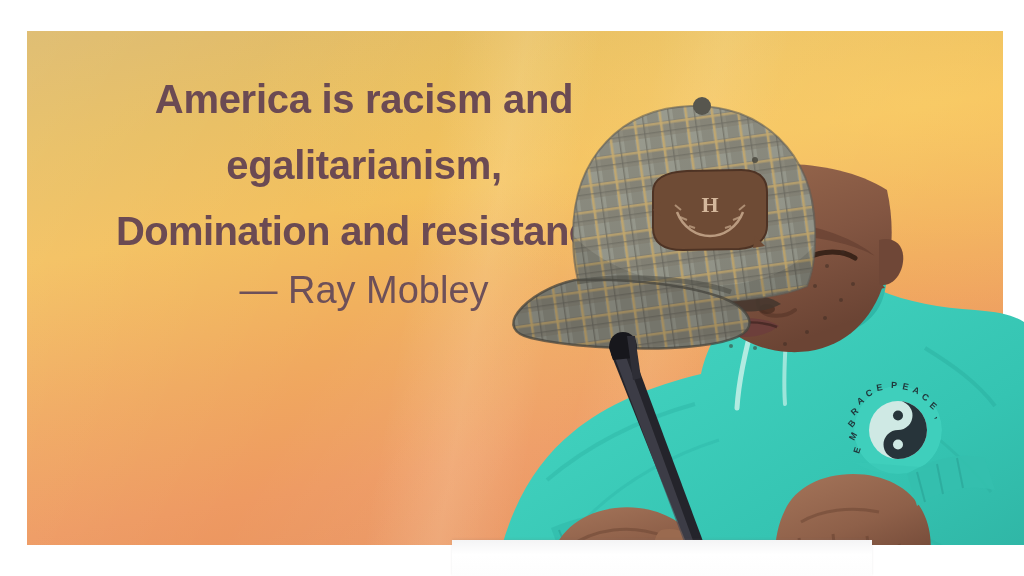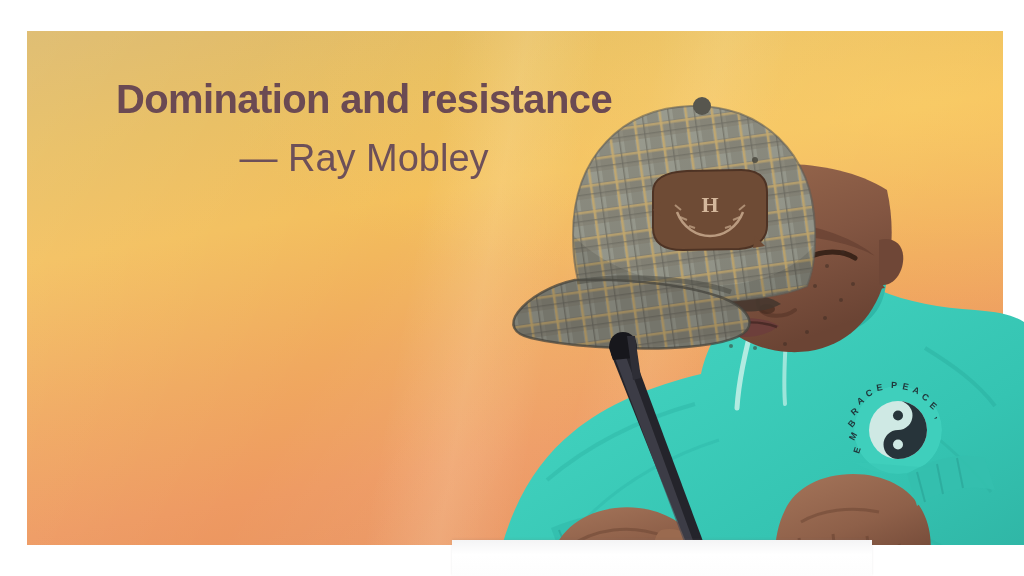--- a/index.html
+++ b/index.html
@@ -126,6 +126,7 @@
   </div>
 
   <div id="quote-block">
+    <div class="quote-line" id="quote-line-1">America is racism and</div>
     <div class="quote-line" id="quote-line-3">Domination and resistance</div>
     <div id="attribution">— Ray Mobley</div>
   </div>

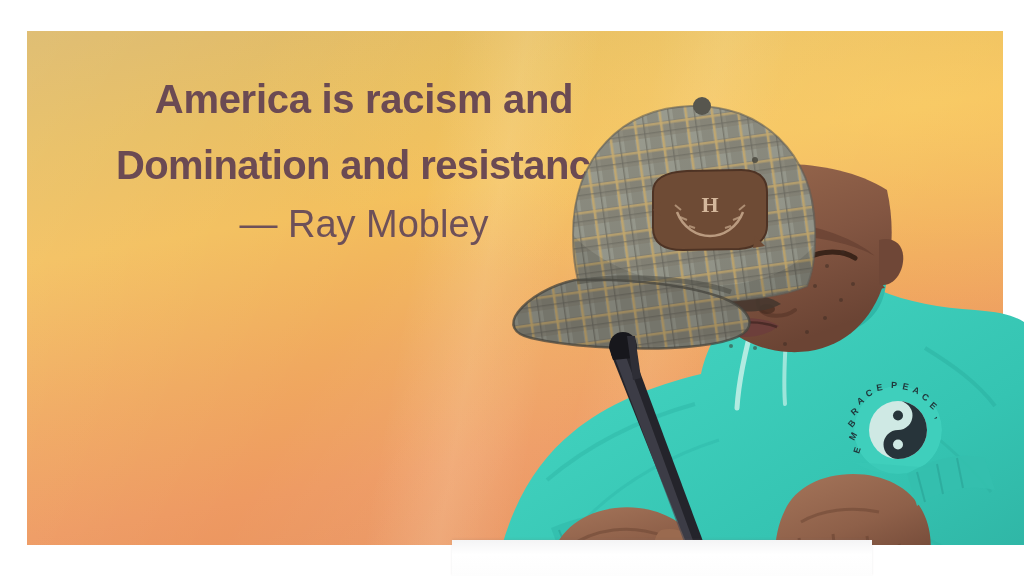--- a/index.html
+++ b/index.html
@@ -127,6 +127,7 @@
 
   <div id="quote-block">
     <div class="quote-line" id="quote-line-1">America is racism and</div>
+    <div class="quote-line" id="quote-line-2">egalitarianism,</div>
     <div class="quote-line" id="quote-line-3">Domination and resistance</div>
     <div id="attribution">— Ray Mobley</div>
   </div>

